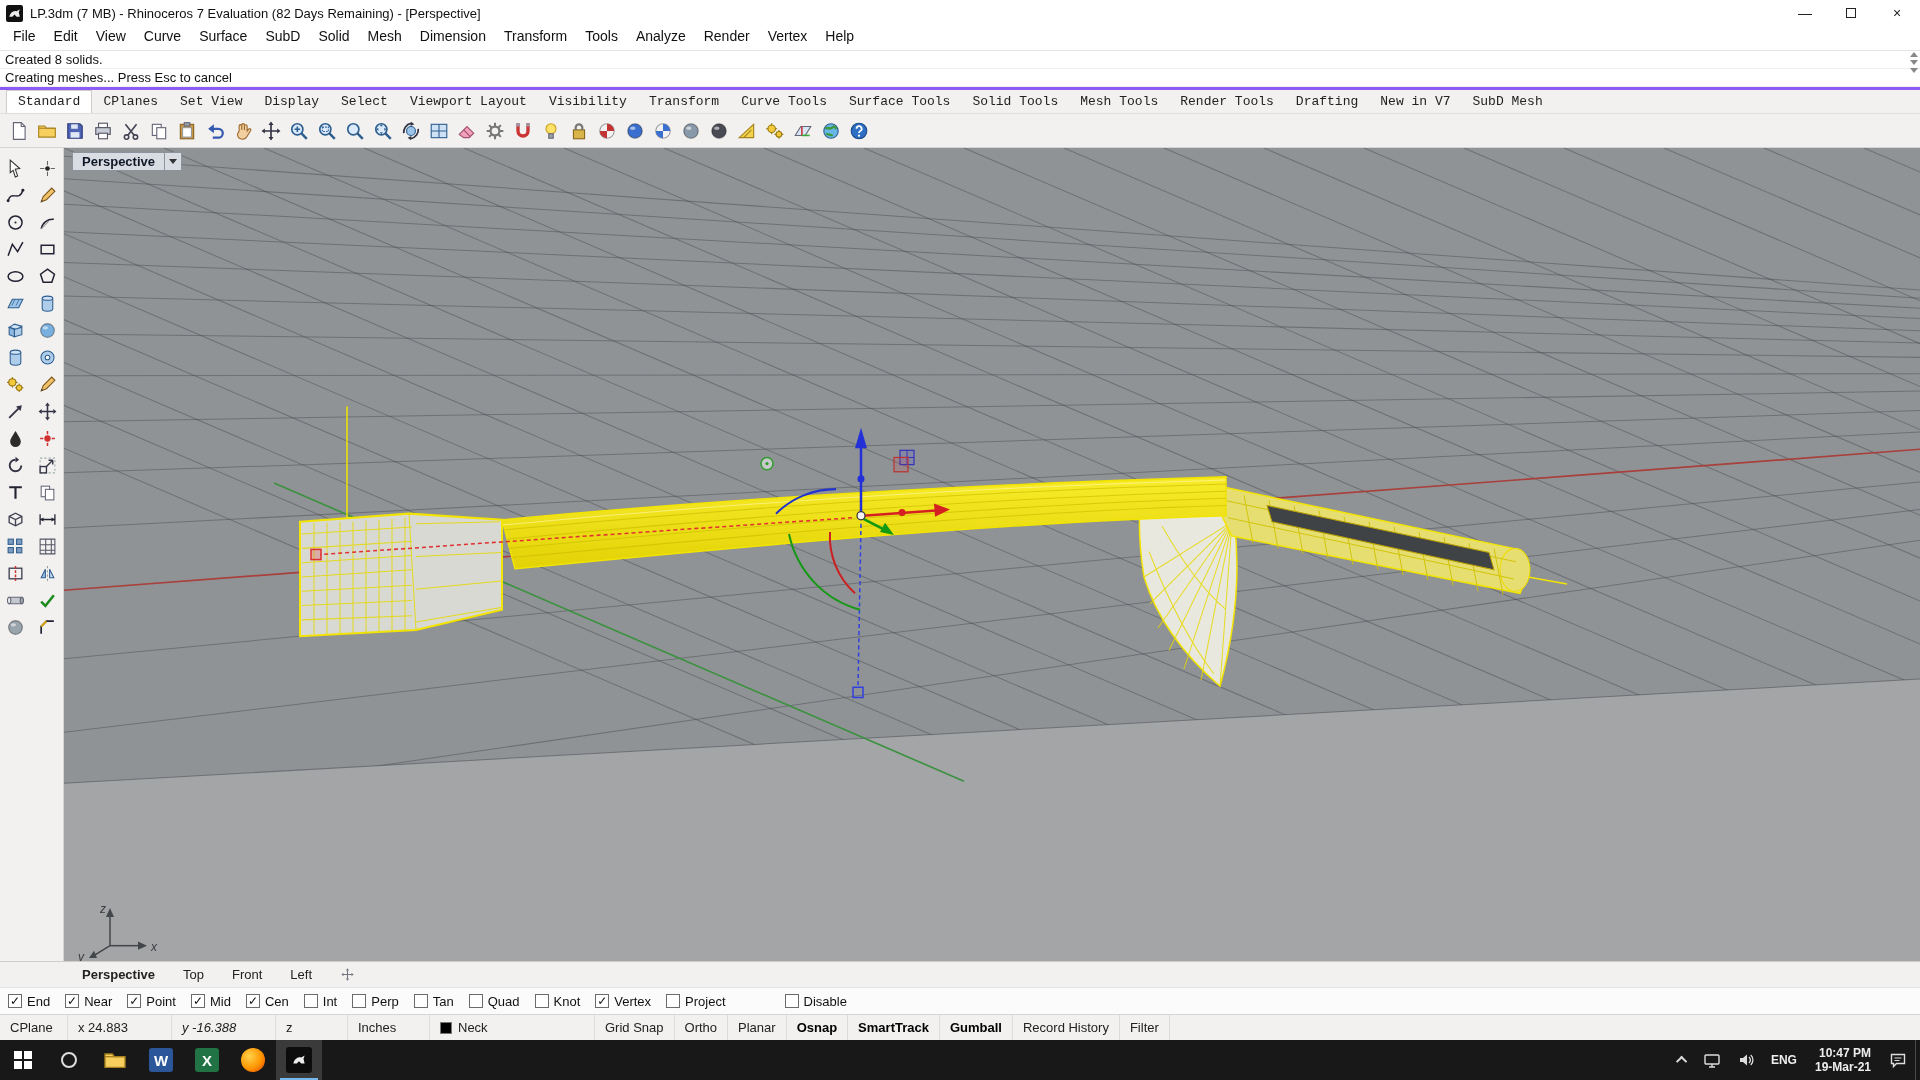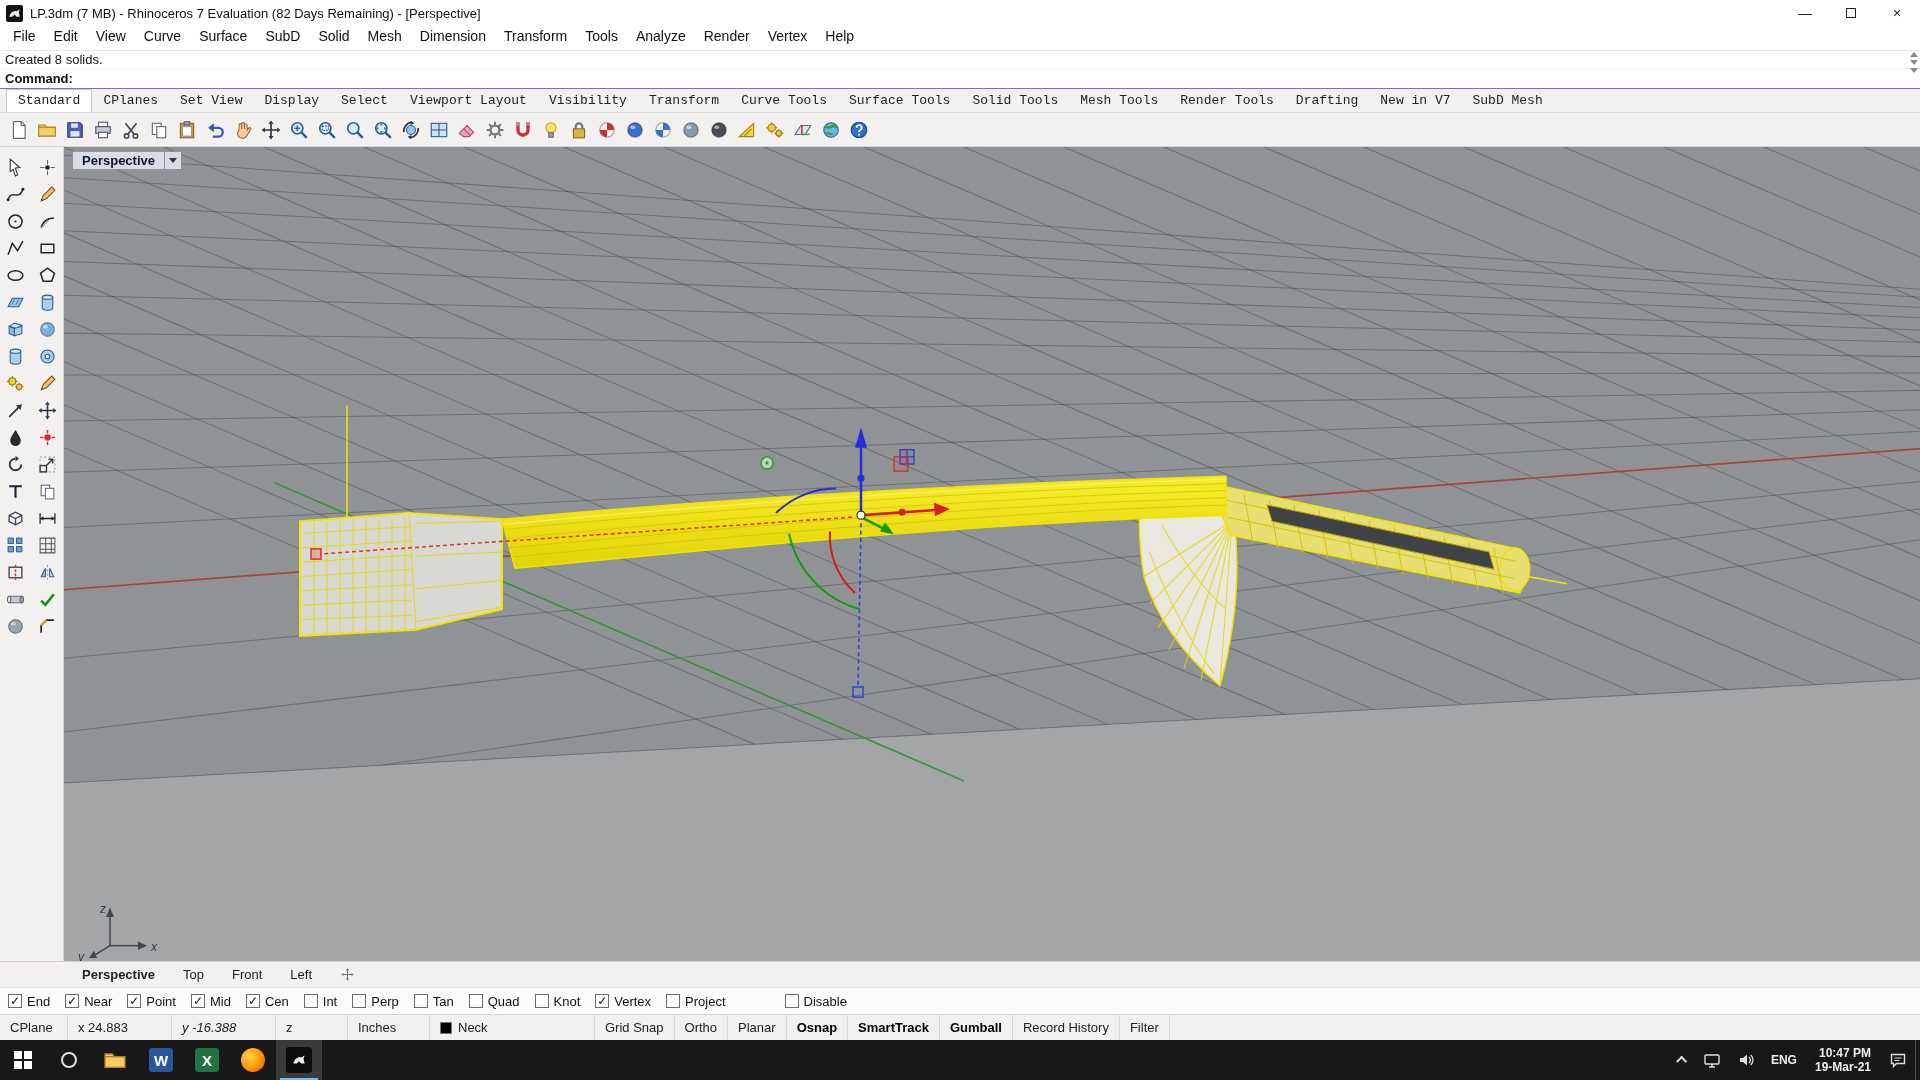--- a/index.html
+++ b/index.html
@@ -18,7 +18,7 @@
   .menu-item { padding:2px 9px; cursor:default; }
 
   
-  .cmdarea { background:#fff; border-top:1px solid #e4e4e4; border-bottom:1px solid #8b5cf6; font-size:13px; flex:0 0 auto; position:relative; }
+  .cmdarea { background:#fff; border-top:1px solid #e4e4e4; border-bottom:3px solid #8b5cf6; font-size:13px; flex:0 0 auto; position:relative; }
   .cmd-line { height:18px; line-height:18px; padding-left:5px; border-bottom:1px solid #f0f0f0; white-space:nowrap; }
   .cmd-prompt { height:19px; line-height:19px; padding-left:5px; display:flex; gap:6px; }
   .cmd-prompt .plabel { font-weight:bold; }

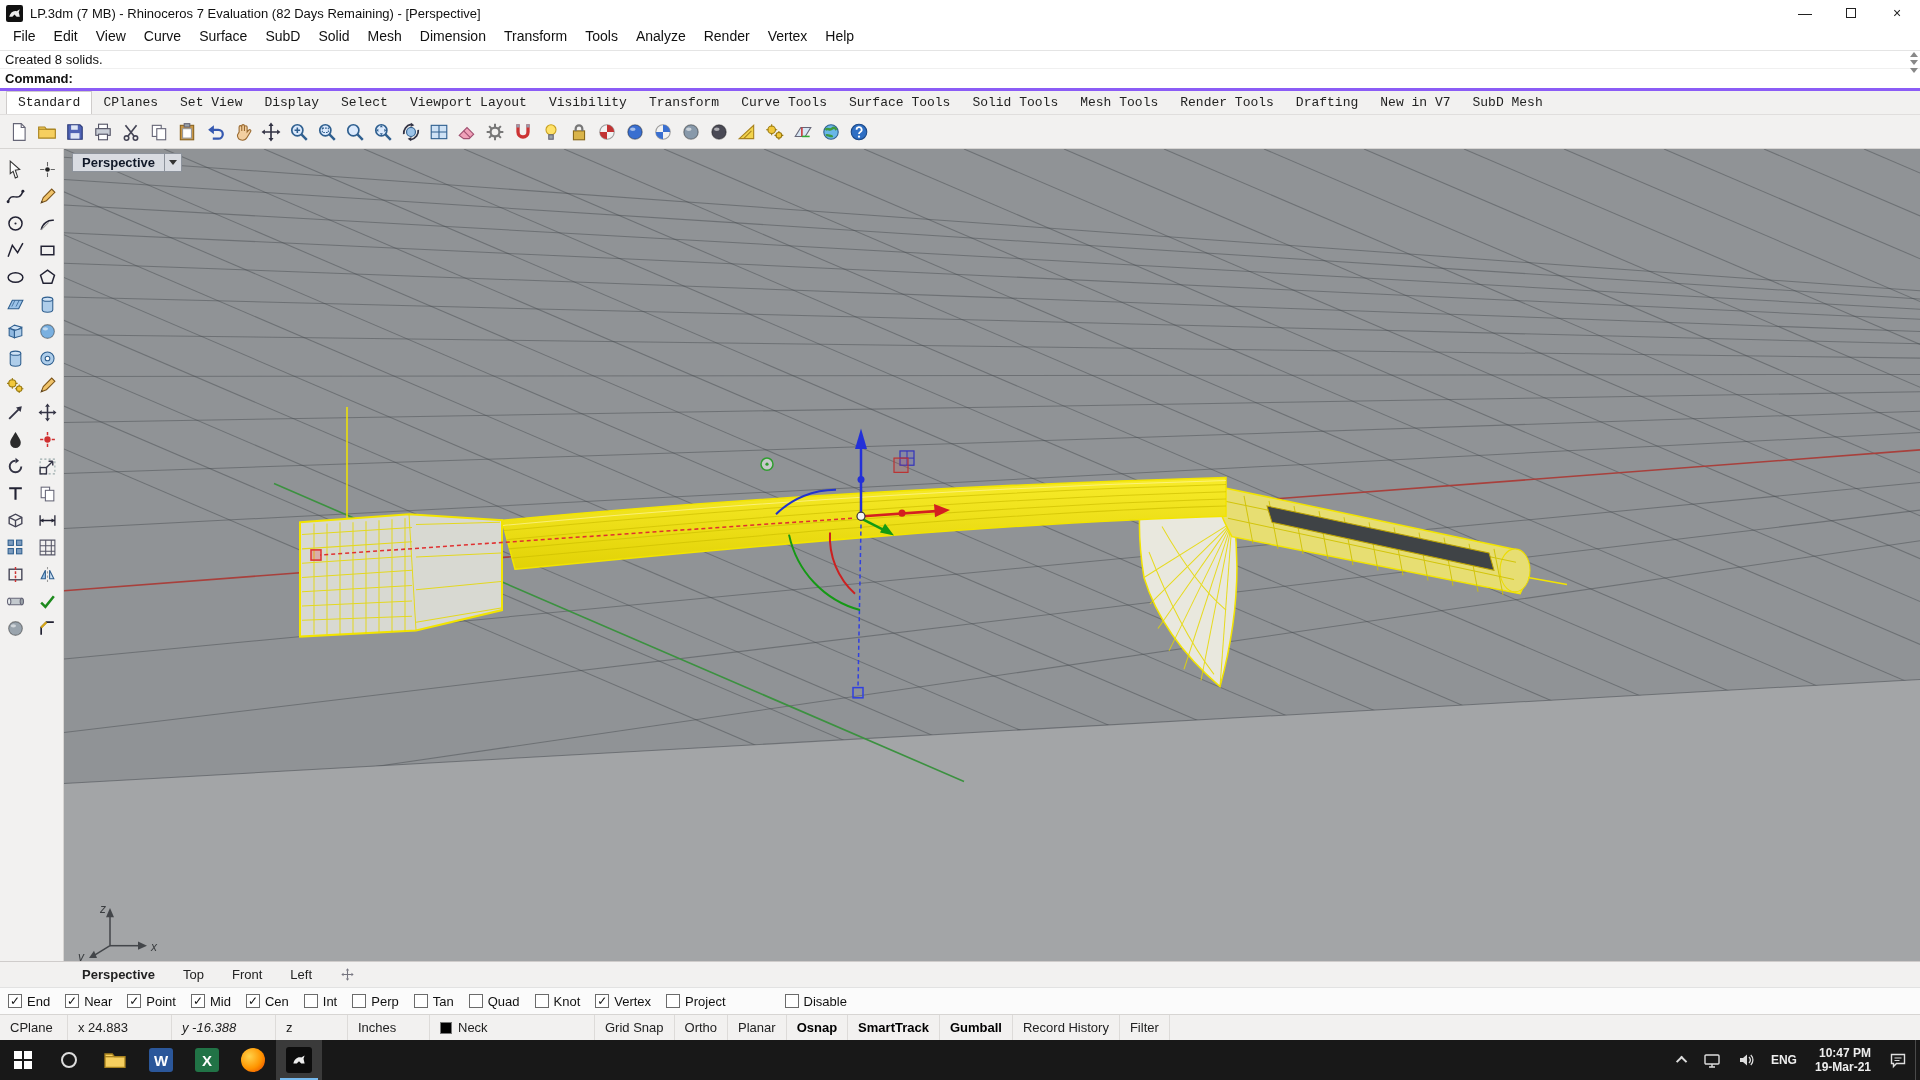--- a/index.html
+++ b/index.html
@@ -377,6 +377,7 @@
 
 <div class="cmdarea">
   <div class="cmd-line">Created 8 solids.</div>
+  <div class="cmd-line">Creating meshes... Press Esc to cancel</div>
   <div class="cmd-prompt">
     <span class="plabel">Command:</span>
   </div>

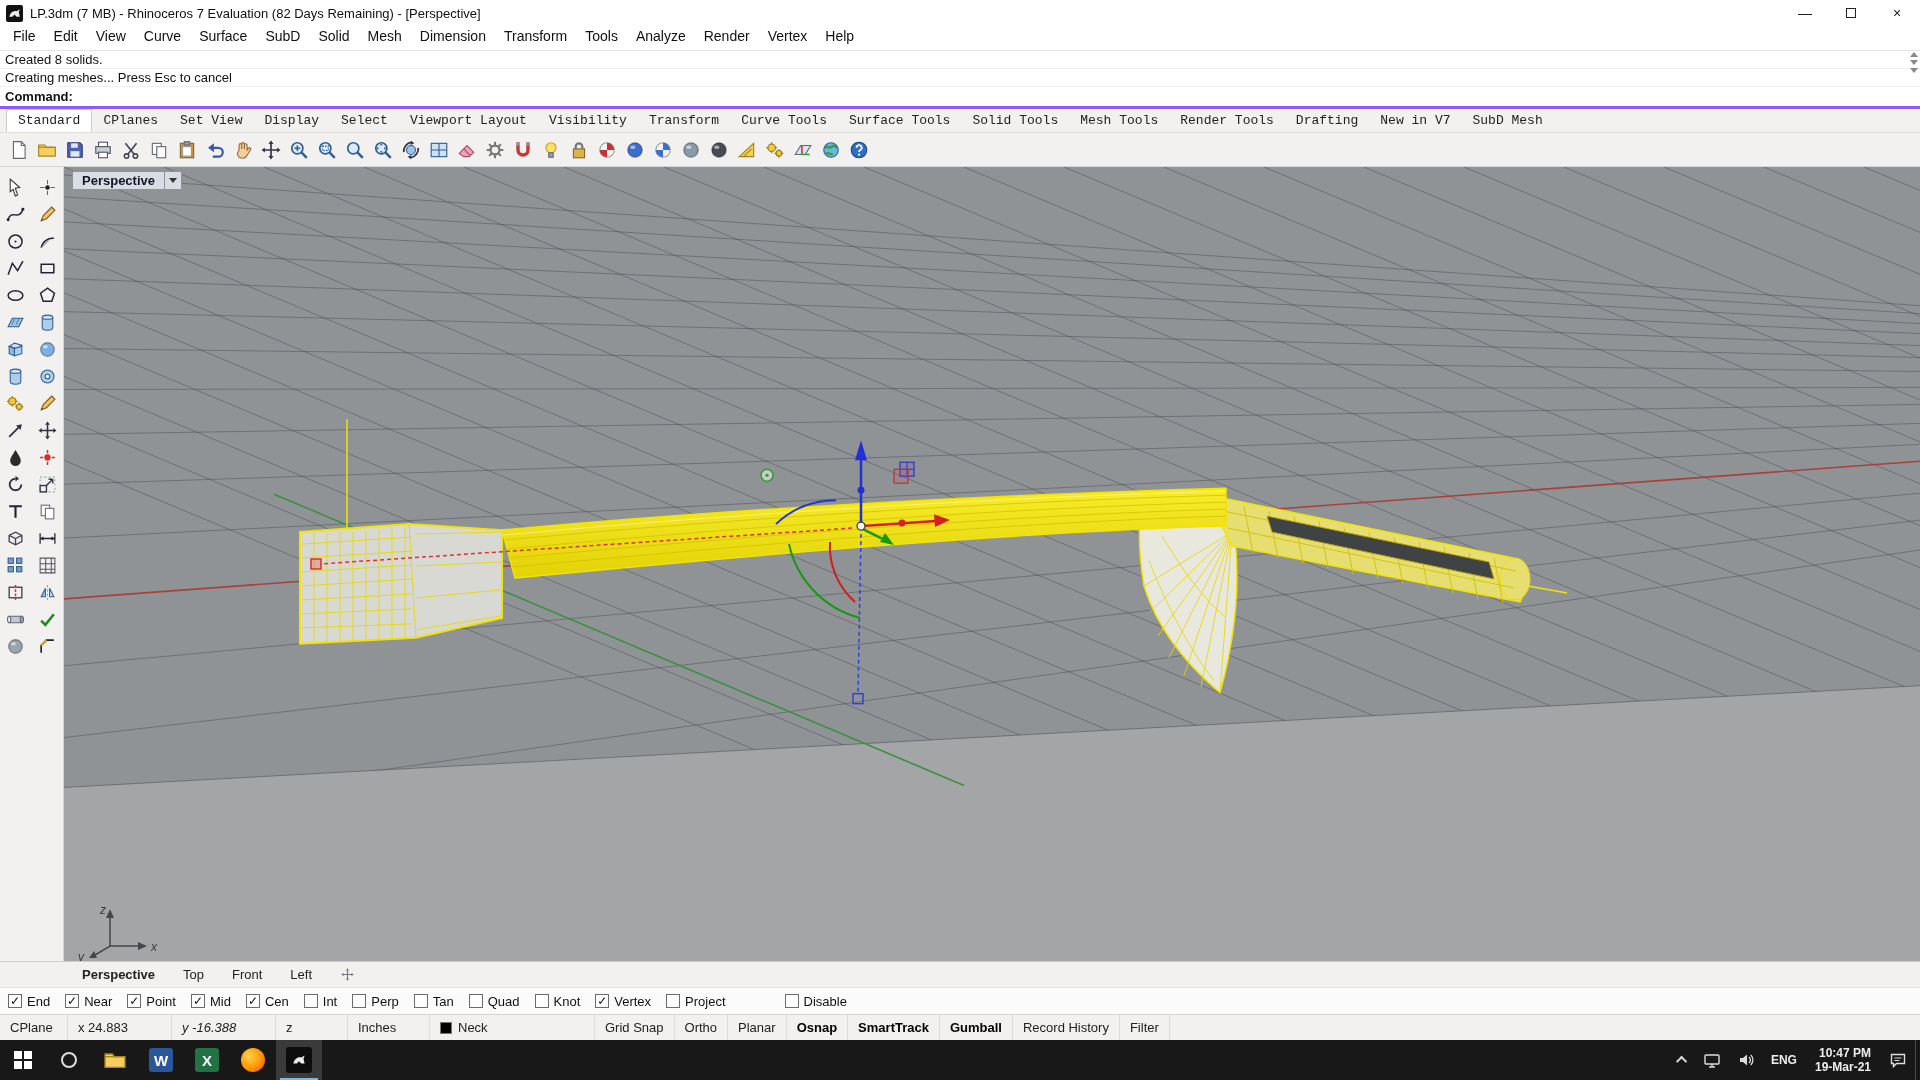--- a/index.html
+++ b/index.html
@@ -378,9 +378,6 @@
 <div class="cmdarea">
   <div class="cmd-line">Created 8 solids.</div>
   <div class="cmd-line">Creating meshes... Press Esc to cancel</div>
-  <div class="cmd-prompt">
-    <span class="plabel">Command:</span>
-  </div>
   <div class="cmd-scroll">
     <i class="tri-up"></i>
     <i class="tri-down"></i>

